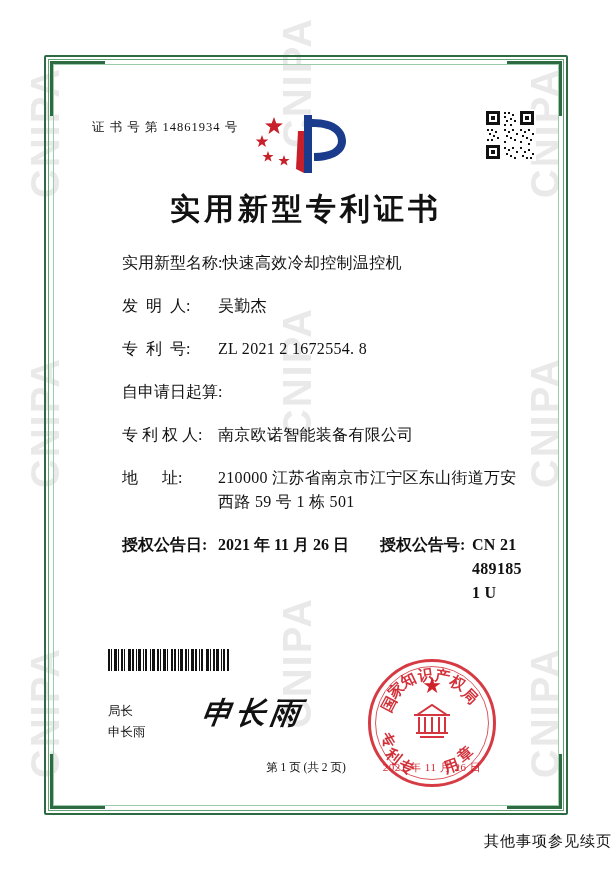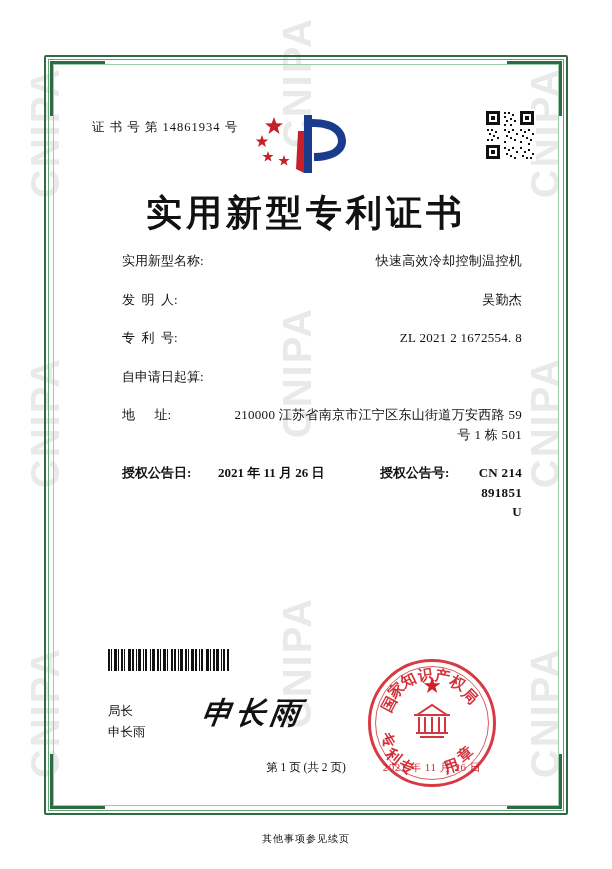--- a/index.html
+++ b/index.html
@@ -112,7 +112,7 @@
     right: 0;
     top: 118px;
     text-align: center;
-    font-size: 36px;
+    font-size: 30px;
     font-weight: bold;
     letter-spacing: 4px;
     color: #111;

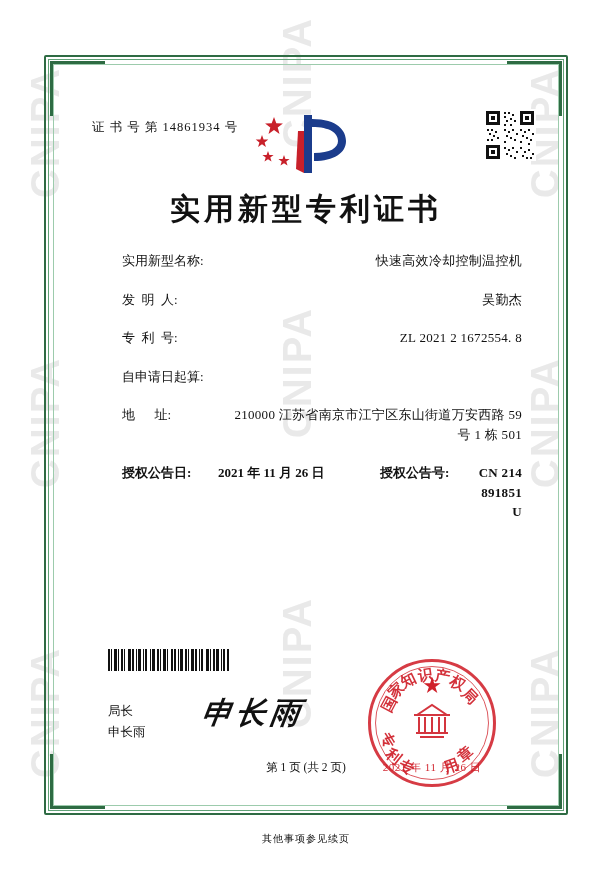--- a/index.html
+++ b/index.html
@@ -130,7 +130,7 @@
     display: flex;
     align-items: flex-start;
     margin-bottom: 19px;
-    font-size: 13px;
+    font-size: 16px;
     color: #111;
     line-height: 1.5;
   }

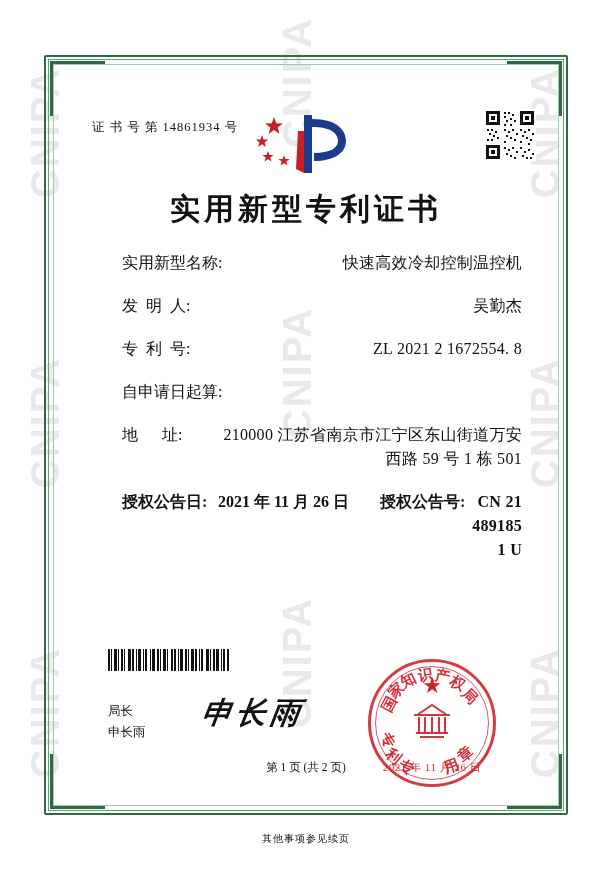--- a/index.html
+++ b/index.html
@@ -143,7 +143,6 @@
     flex: 1 1 auto;
     letter-spacing: 0.3px;
     word-break: break-all;
-    text-align: right;
   }
   .field.dual { margin-bottom: 16px; font-weight: bold; }
   .f-label2 {

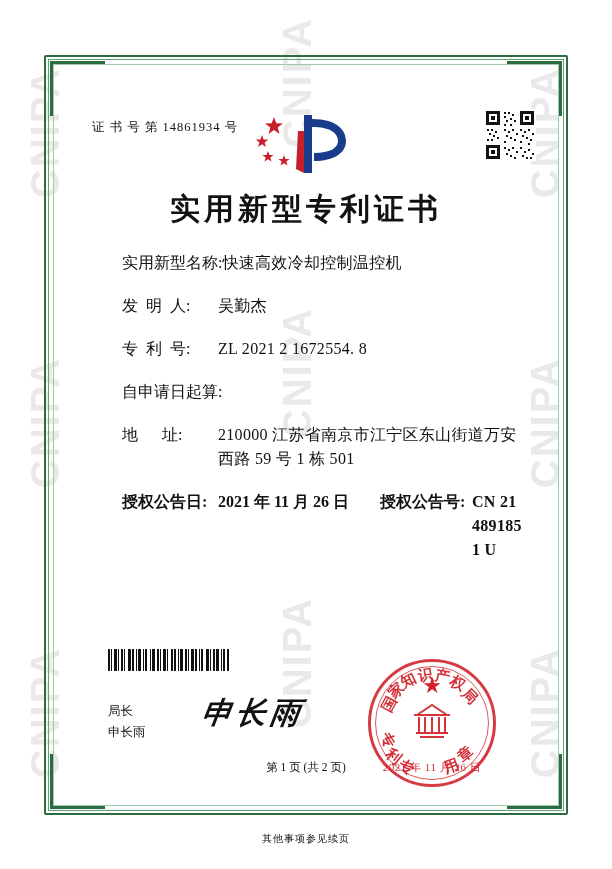--- a/index.html
+++ b/index.html
@@ -417,6 +417,10 @@
         <div class="f-label">自申请日起算:</div>
       </div>
       <div class="field">
+        <div class="f-label">专 利 权 人:</div>
+        <div class="f-value">南京欧诺智能装备有限公司</div>
+      </div>
+      <div class="field">
         <div class="f-label">地      址:</div>
         <div class="f-value">210000  江苏省南京市江宁区东山街道万安西路 59 号 1 栋 501</div>
       </div>

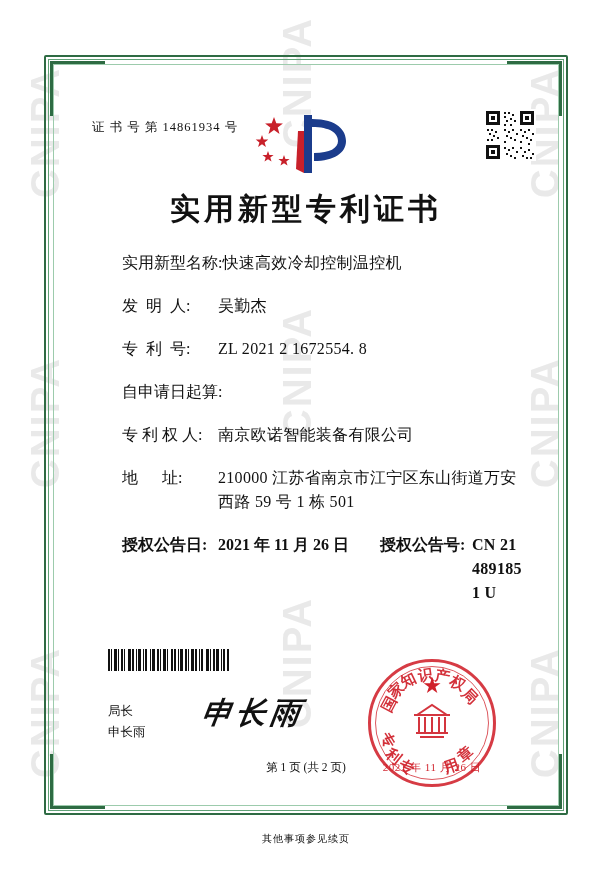--- a/index.html
+++ b/index.html
@@ -284,8 +284,8 @@
     left: 0;
     right: 0;
     top: 832px;
-    text-align: center;
-    font-size: 10px;
+    text-align: right;
+    font-size: 15px;
     color: #111;
     letter-spacing: 1px;
     z-index: 3;

